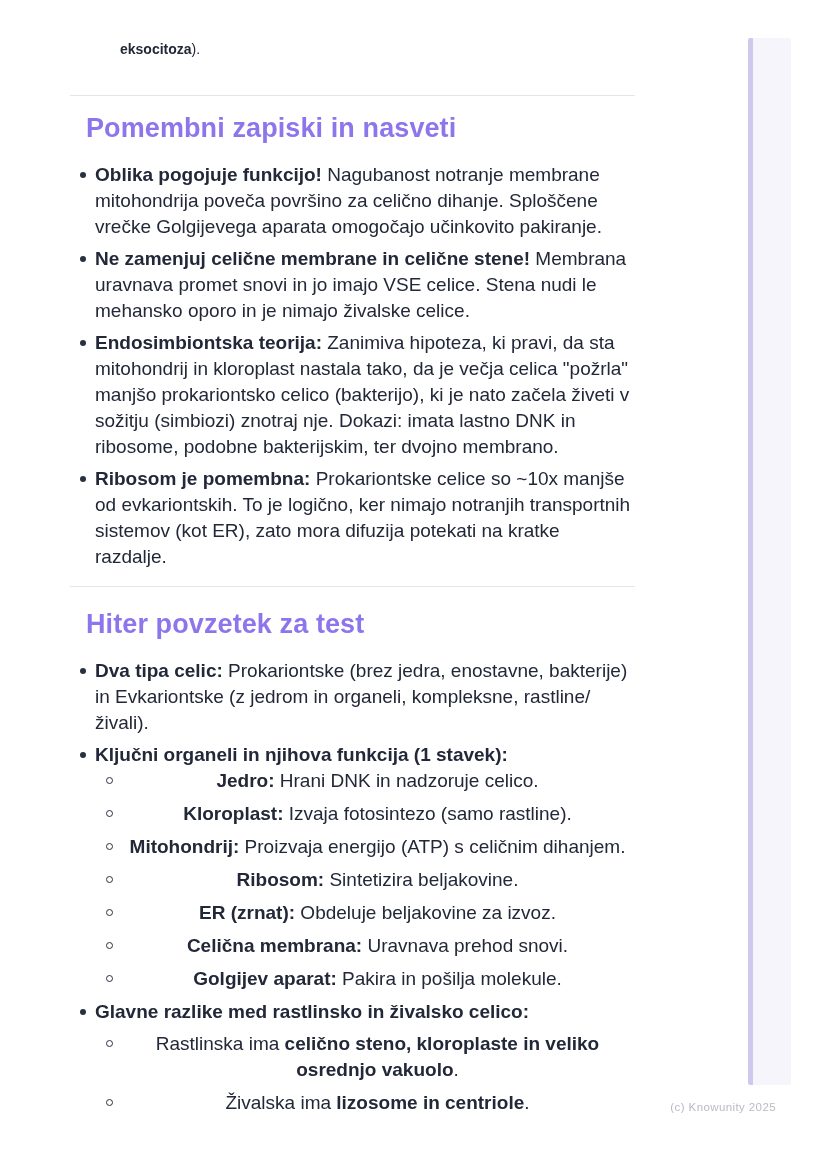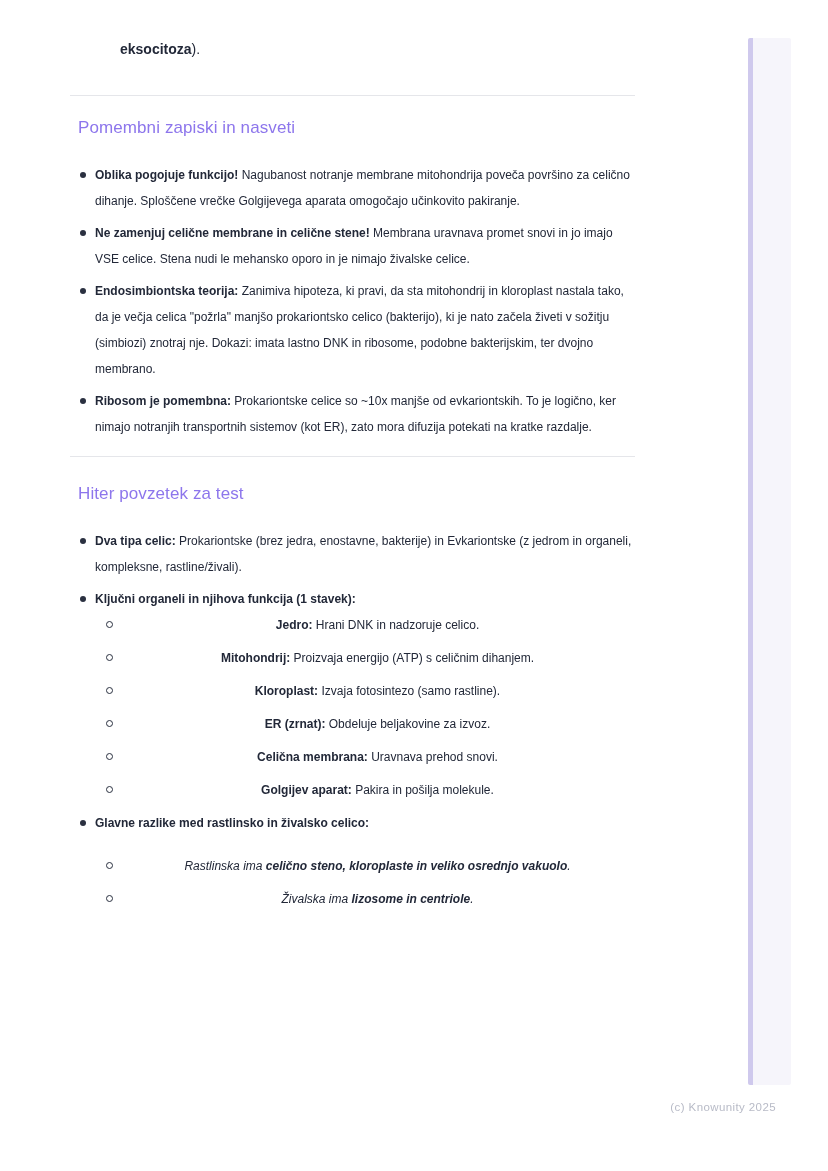--- a/index.html
+++ b/index.html
@@ -36,10 +36,10 @@
     margin: 16px 0 0 0;
   }
   h2.sec-title {
-    margin: 19px 0 0 8px;
-    font-size: 17px;
+    margin: 19px 0 0 16px;
+    font-size: 27px;
     line-height: 26px;
-    font-weight: 400;
+    font-weight: 700;
     color: #8d76ec;
     letter-spacing: 0.1px;
   }

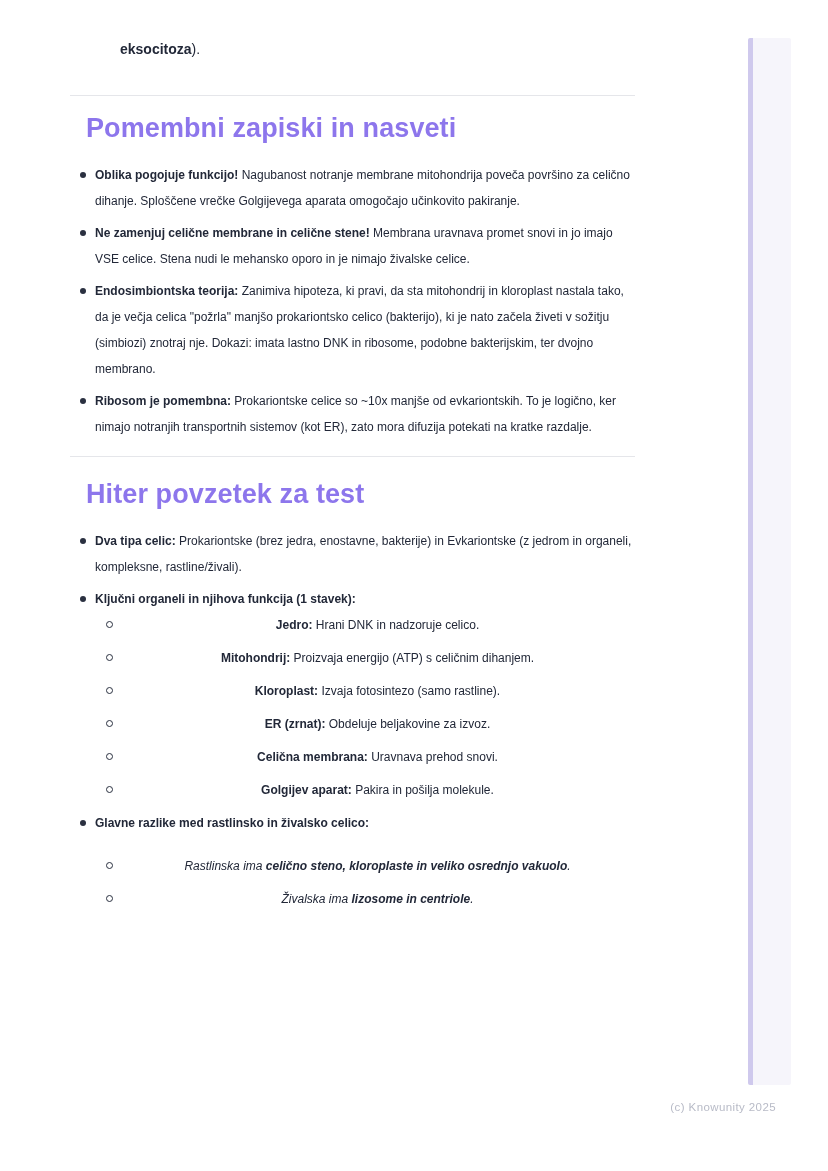--- a/index.html
+++ b/index.html
@@ -48,7 +48,7 @@
     list-style: none;
     margin: 21px 0 0 0;
     padding: 0;
-    font-size: 12px;
+    font-size: 19px;
     line-height: 26px;
   }
   ul.l1 > li {

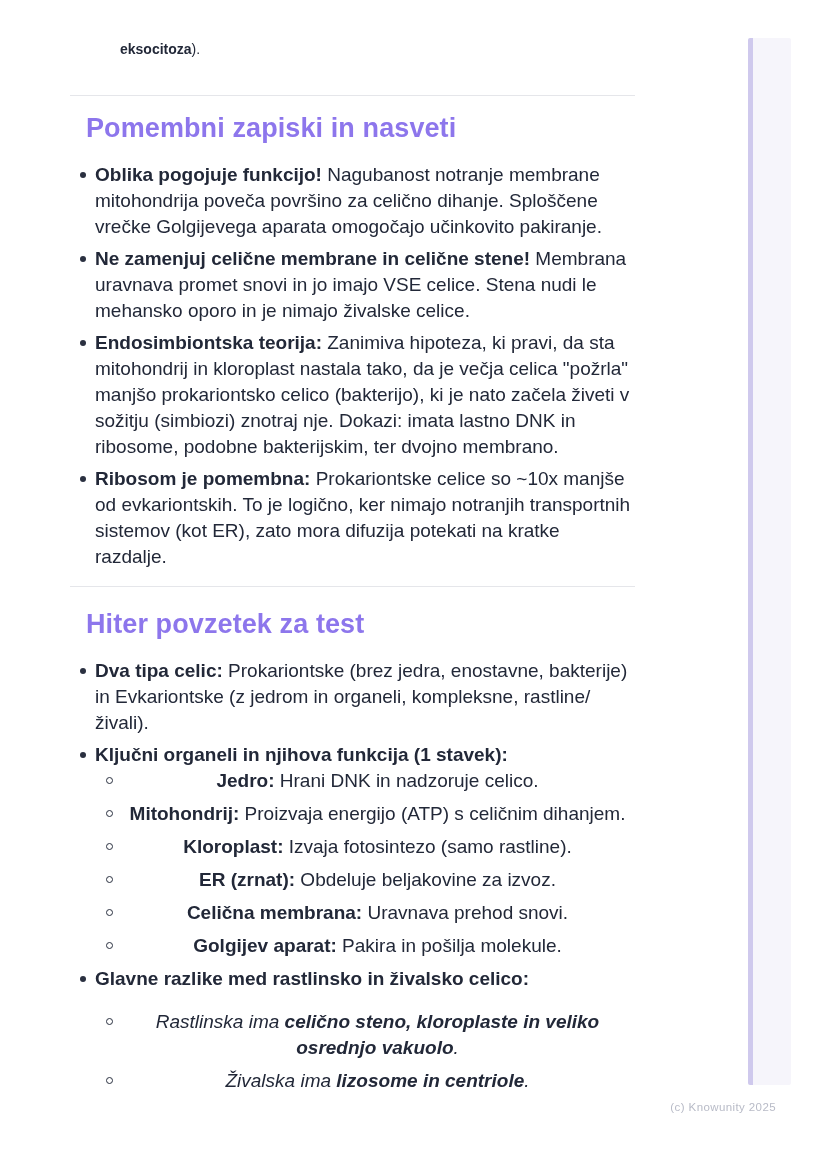--- a/index.html
+++ b/index.html
@@ -138,8 +138,8 @@
       <li><span class="b">Ključni organeli in njihova funkcija (1 stavek):</span>
         <ul class="l2">
           <li><span class="b">Jedro:</span><span> Hrani DNK in nadzoruje celico.</span></li>
+          <li><span class="b">Kloroplast:</span><span> Izvaja fotosintezo (samo rastline).</span></li>
           <li><span class="b">Mitohondrij:</span><span> Proizvaja energijo (ATP) s celičnim dihanjem.</span></li>
-          <li><span class="b">Kloroplast:</span><span> Izvaja fotosintezo (samo rastline).</span></li>
           <li><span class="b">ER (zrnat):</span><span> Obdeluje beljakovine za izvoz.</span></li>
           <li><span class="b">Celična membrana:</span><span> Uravnava prehod snovi.</span></li>
           <li><span class="b">Golgijev aparat:</span><span> Pakira in pošilja molekule.</span></li>

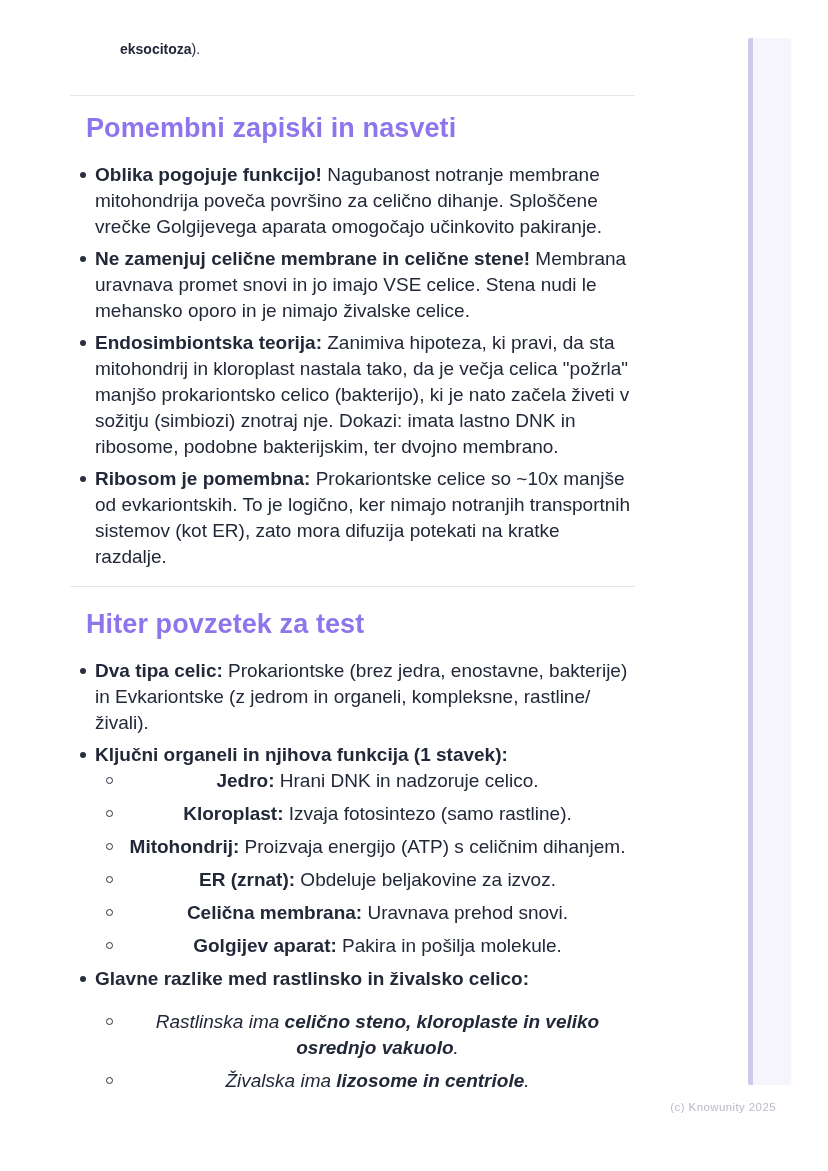--- a/index.html
+++ b/index.html
@@ -140,6 +140,7 @@
           <li><span class="b">Jedro:</span><span> Hrani DNK in nadzoruje celico.</span></li>
           <li><span class="b">Kloroplast:</span><span> Izvaja fotosintezo (samo rastline).</span></li>
           <li><span class="b">Mitohondrij:</span><span> Proizvaja energijo (ATP) s celičnim dihanjem.</span></li>
+          <li><span class="b">Ribosom:</span><span> Sintetizira beljakovine.</span></li>
           <li><span class="b">ER (zrnat):</span><span> Obdeluje beljakovine za izvoz.</span></li>
           <li><span class="b">Celična membrana:</span><span> Uravnava prehod snovi.</span></li>
           <li><span class="b">Golgijev aparat:</span><span> Pakira in pošilja molekule.</span></li>

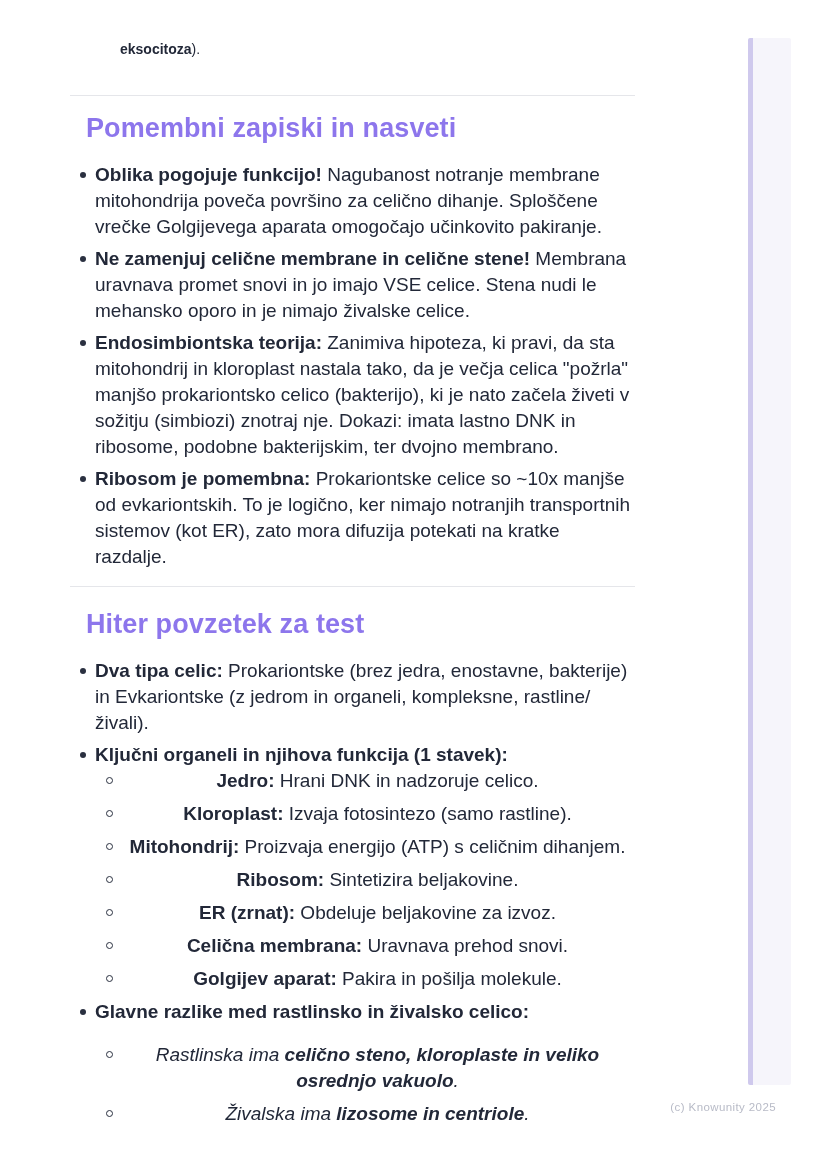--- a/index.html
+++ b/index.html
@@ -88,7 +88,7 @@
     border: 1.5px solid #2a3040;
     background: transparent;
   }
-  ul.l2.tight { margin-top: 17px; font-style: italic; }
+  ul.l2.tight { margin-top: 6px; }
   .strip {
     position: absolute;
     left: 748px;

